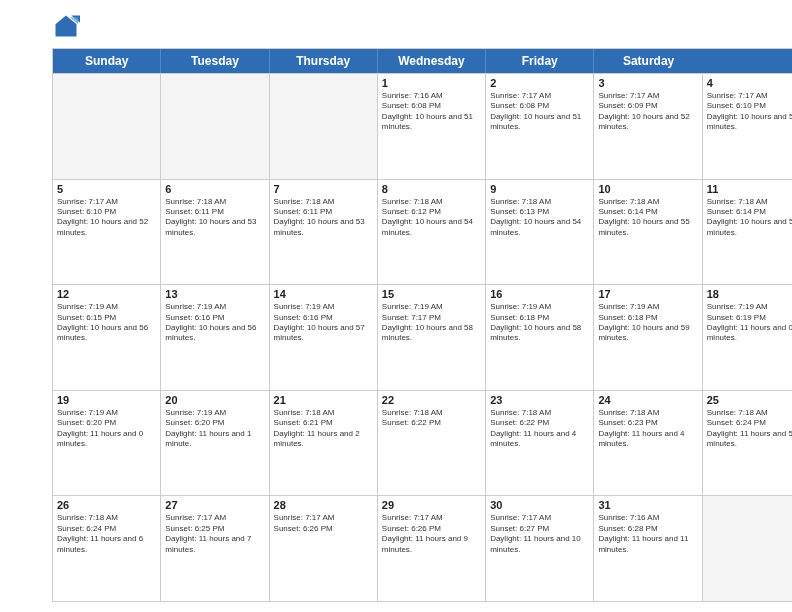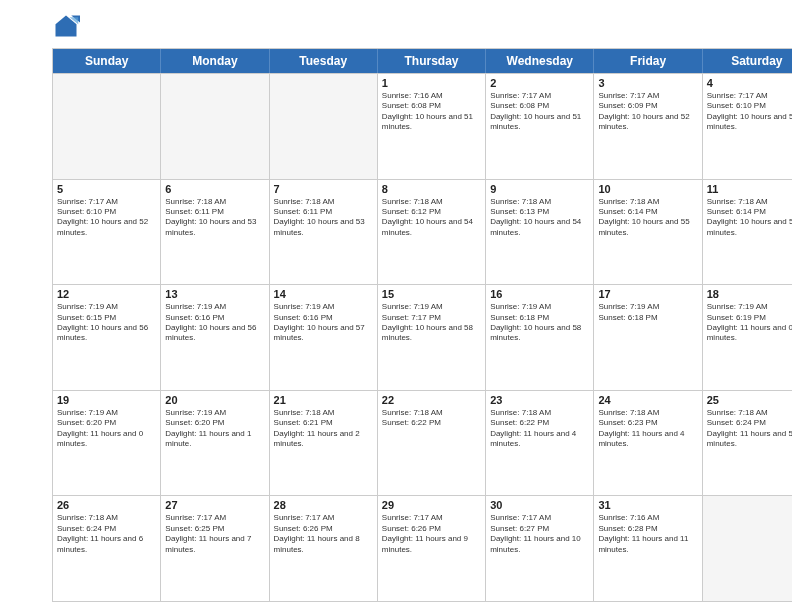--- a/index.html
+++ b/index.html
@@ -135,7 +135,6 @@
   <div class="calendar">
     <div class="cal-header-row">
     <div class="cal-header-cell">Sunday</div>
-        <div class="cal-header-cell">Monday</div>
         <div class="cal-header-cell">Tuesday</div>
         <div class="cal-header-cell">Thursday</div>
         <div class="cal-header-cell">Wednesday</div>

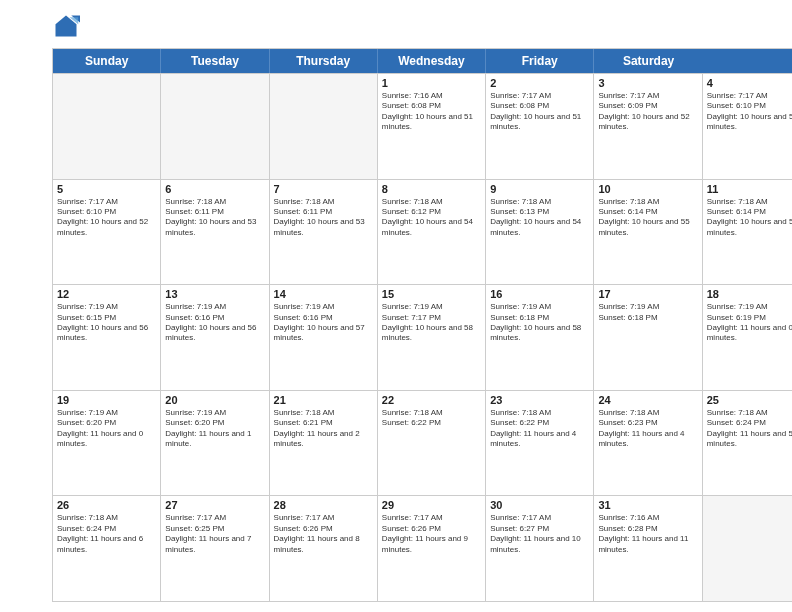--- a/index.html
+++ b/index.html
@@ -250,6 +250,7 @@
             <div class="day-num">17</div>
             <div class="cell-line">Sunrise: 7:19 AM</div>
             <div class="cell-line">Sunset: 6:18 PM</div>
+            <div class="cell-line">Daylight: 10 hours and 59 minutes.</div>
           </div>
           <div class="cal-cell">
             <div class="day-num">18</div>

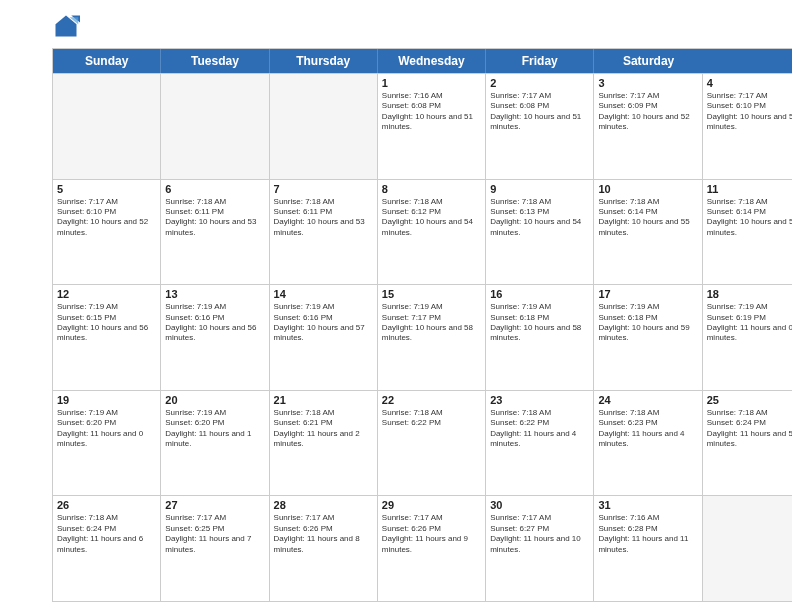--- a/index.html
+++ b/index.html
@@ -319,7 +319,6 @@
             <div class="day-num">28</div>
             <div class="cell-line">Sunrise: 7:17 AM</div>
             <div class="cell-line">Sunset: 6:26 PM</div>
-            <div class="cell-line">Daylight: 11 hours and 8 minutes.</div>
           </div>
           <div class="cal-cell">
             <div class="day-num">29</div>

